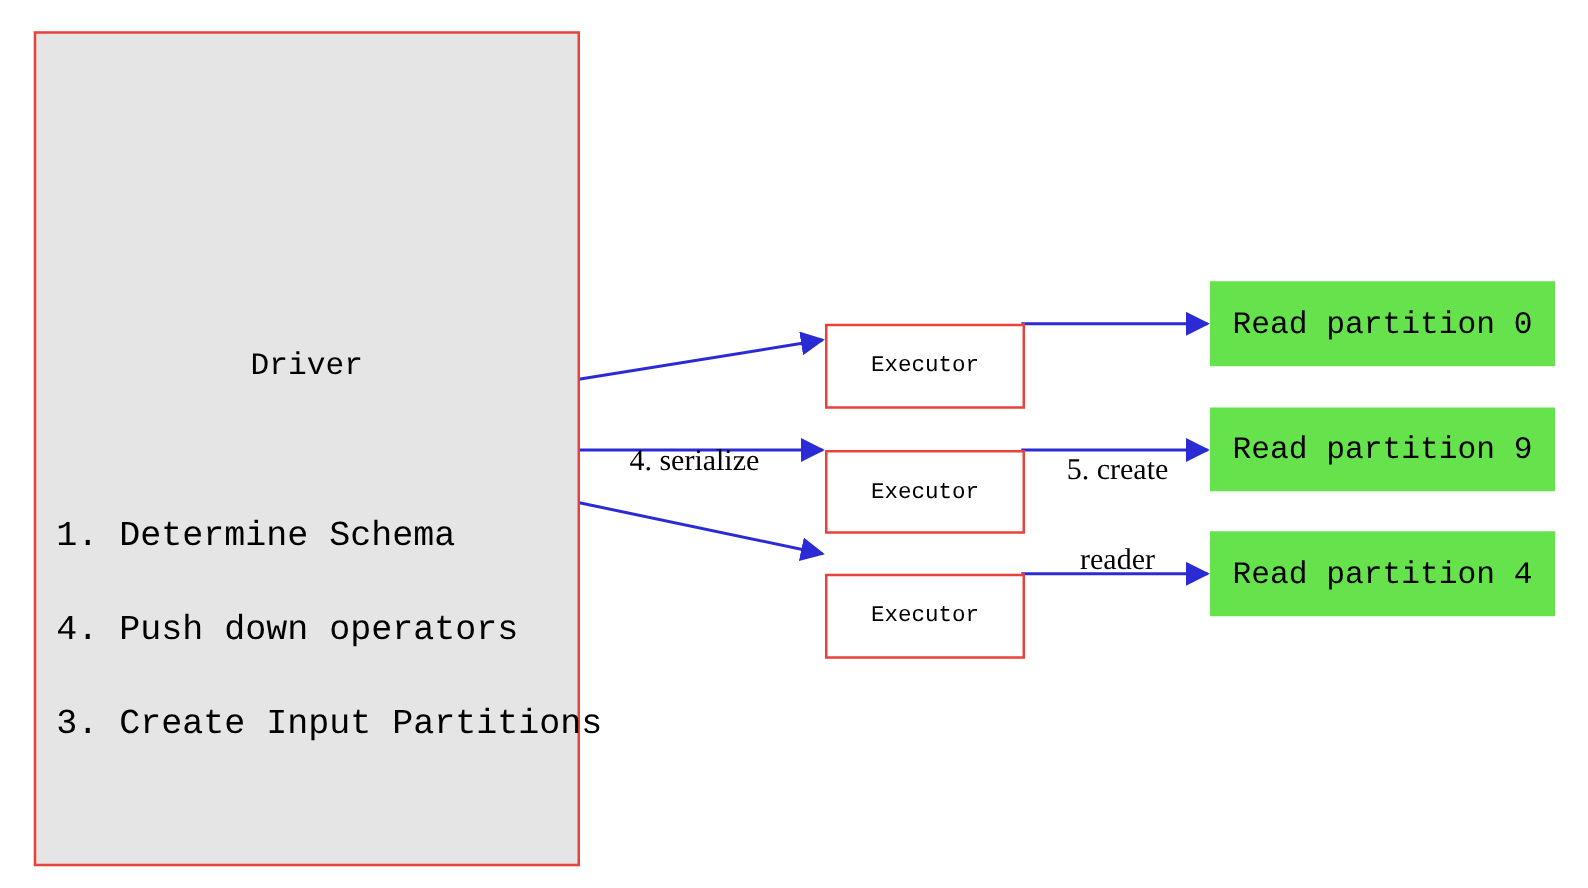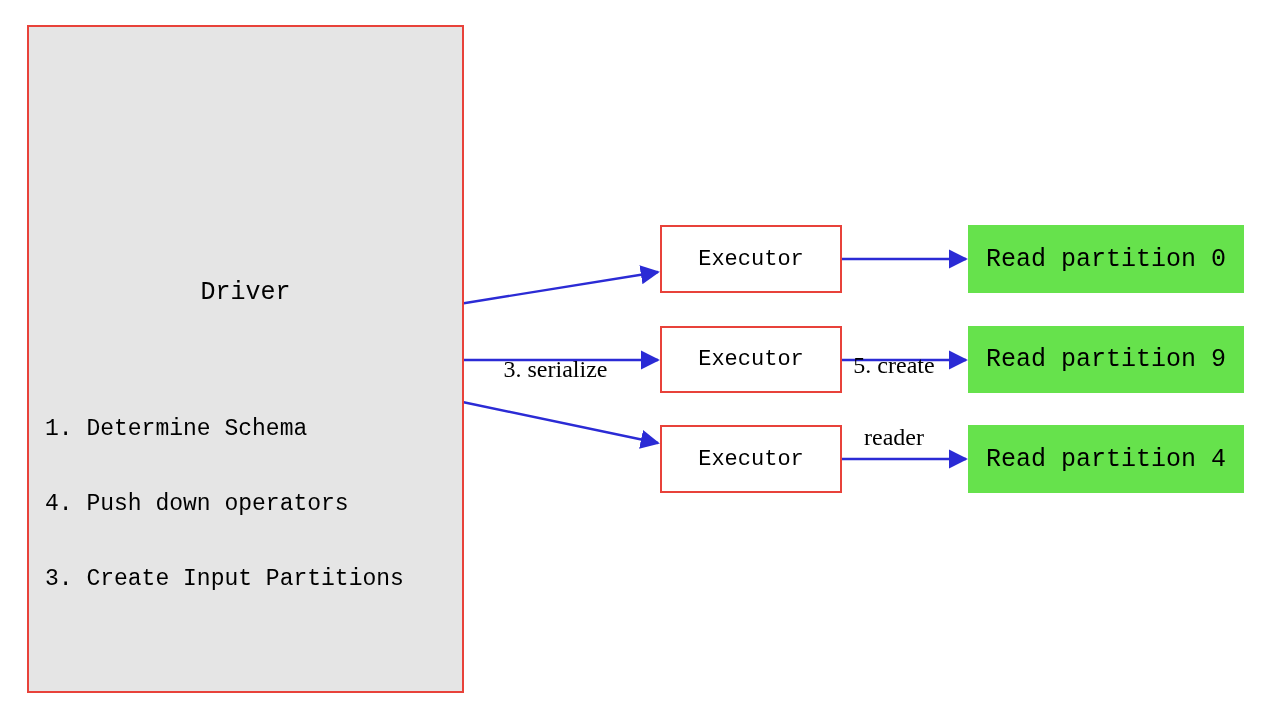--- a/index.html
+++ b/index.html
@@ -61,7 +61,7 @@
   .executor-box {
     position: absolute;
     left: 660px;
-    width: 182px;
+    width: 160px;
     height: 68px;
     border: 2px solid var(--box-border, #e8423a);
     box-sizing: border-box;
@@ -69,8 +69,9 @@
     display: flex;
     align-items: center;
     justify-content: center;
-    font-size: 22px;
+    font-size: 18px;
     white-space: pre;
+    margin-top: 34px;
   }
   .partition-box {
     position: absolute;

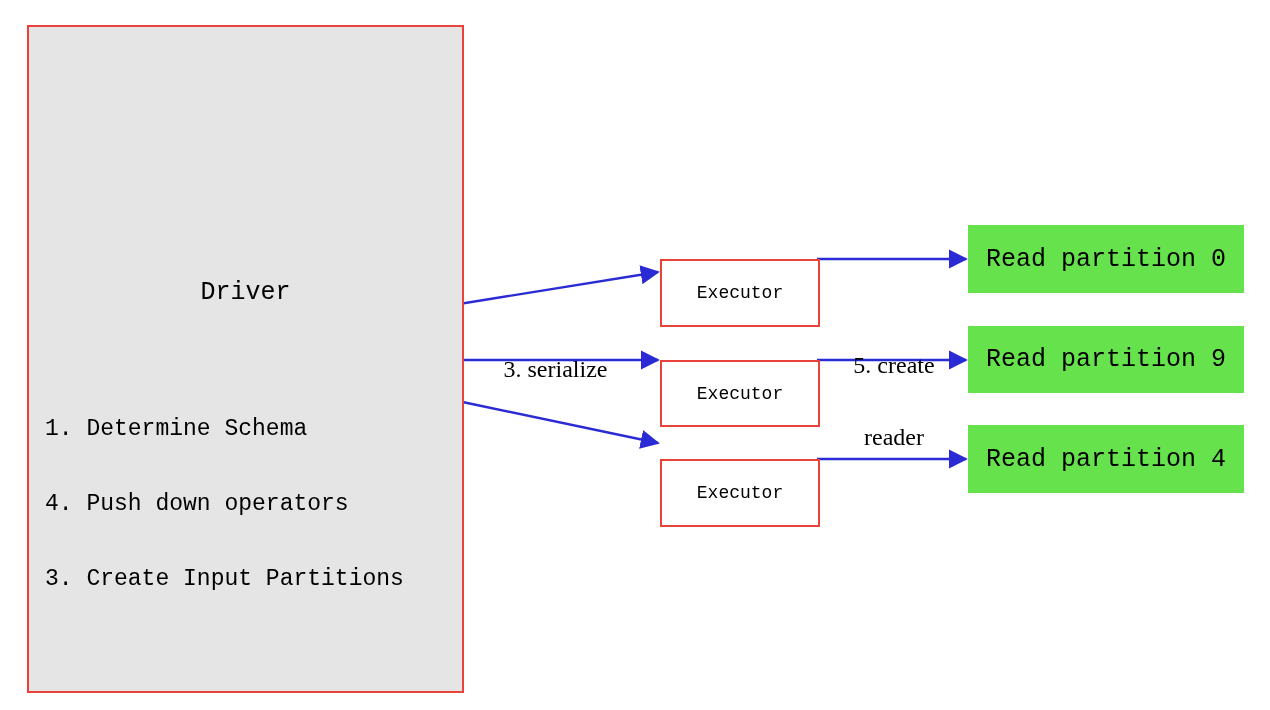--- a/index.html
+++ b/index.html
@@ -145,7 +145,7 @@
   <div class="partition-box row-3">Read partition 4</div>
 
   <div class="edge-label edge-label-serialize">
-    <span>3. serialize</span>
+    <span>4. serialize</span>
   </div>
 
   <div class="edge-label edge-label-reader">

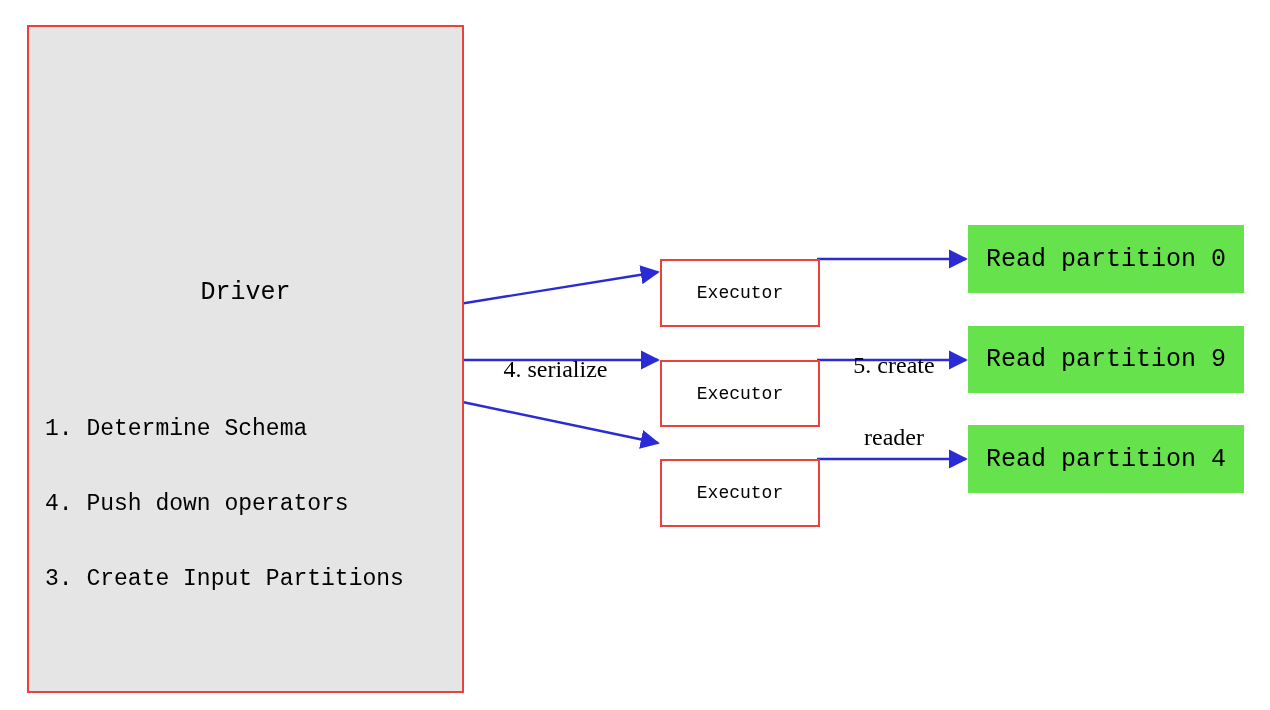--- a/index.html
+++ b/index.html
@@ -104,7 +104,7 @@
   }
   .edge-label-reader {
     left: 820px;
-    top: 305px;
+    top: 316px;
     width: 148px;
   }
 </style>

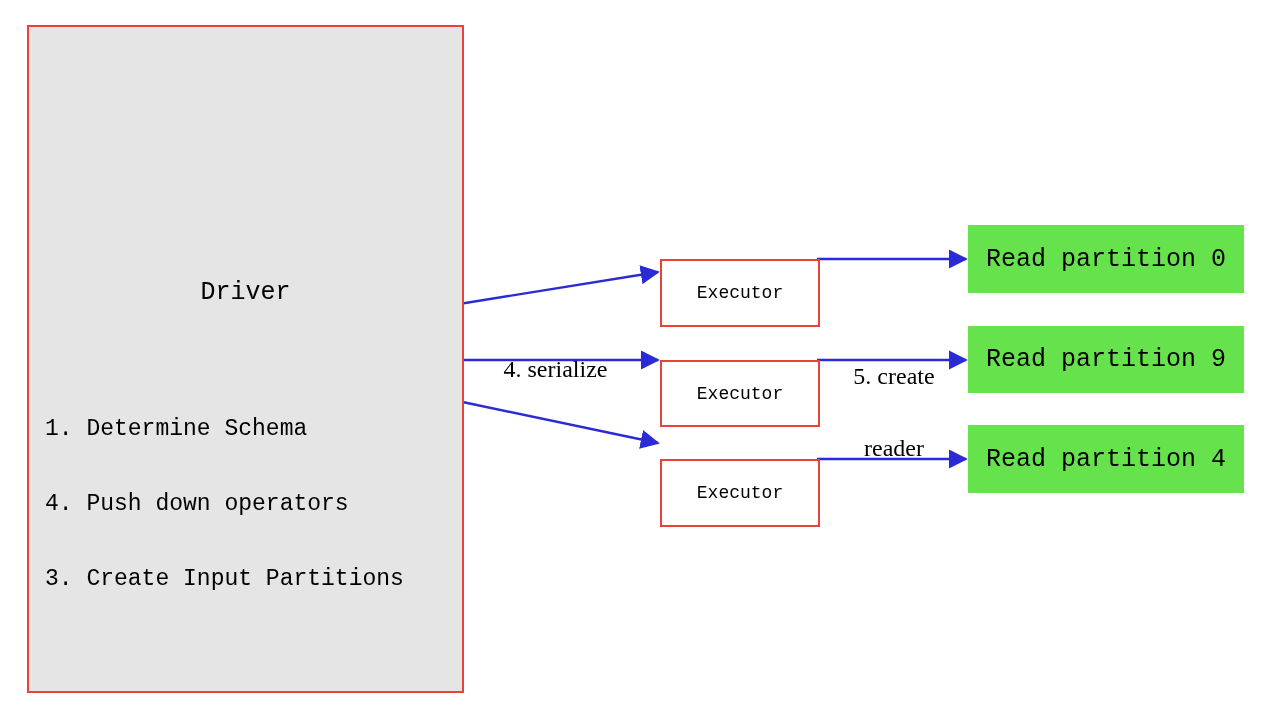--- a/index.html
+++ b/index.html
@@ -54,7 +54,7 @@
     position: absolute;
     left: 16px;
     top: 340px;
-    font-size: 23px;
+    font-size: 28px;
     line-height: 25px;
     white-space: pre;
   }

